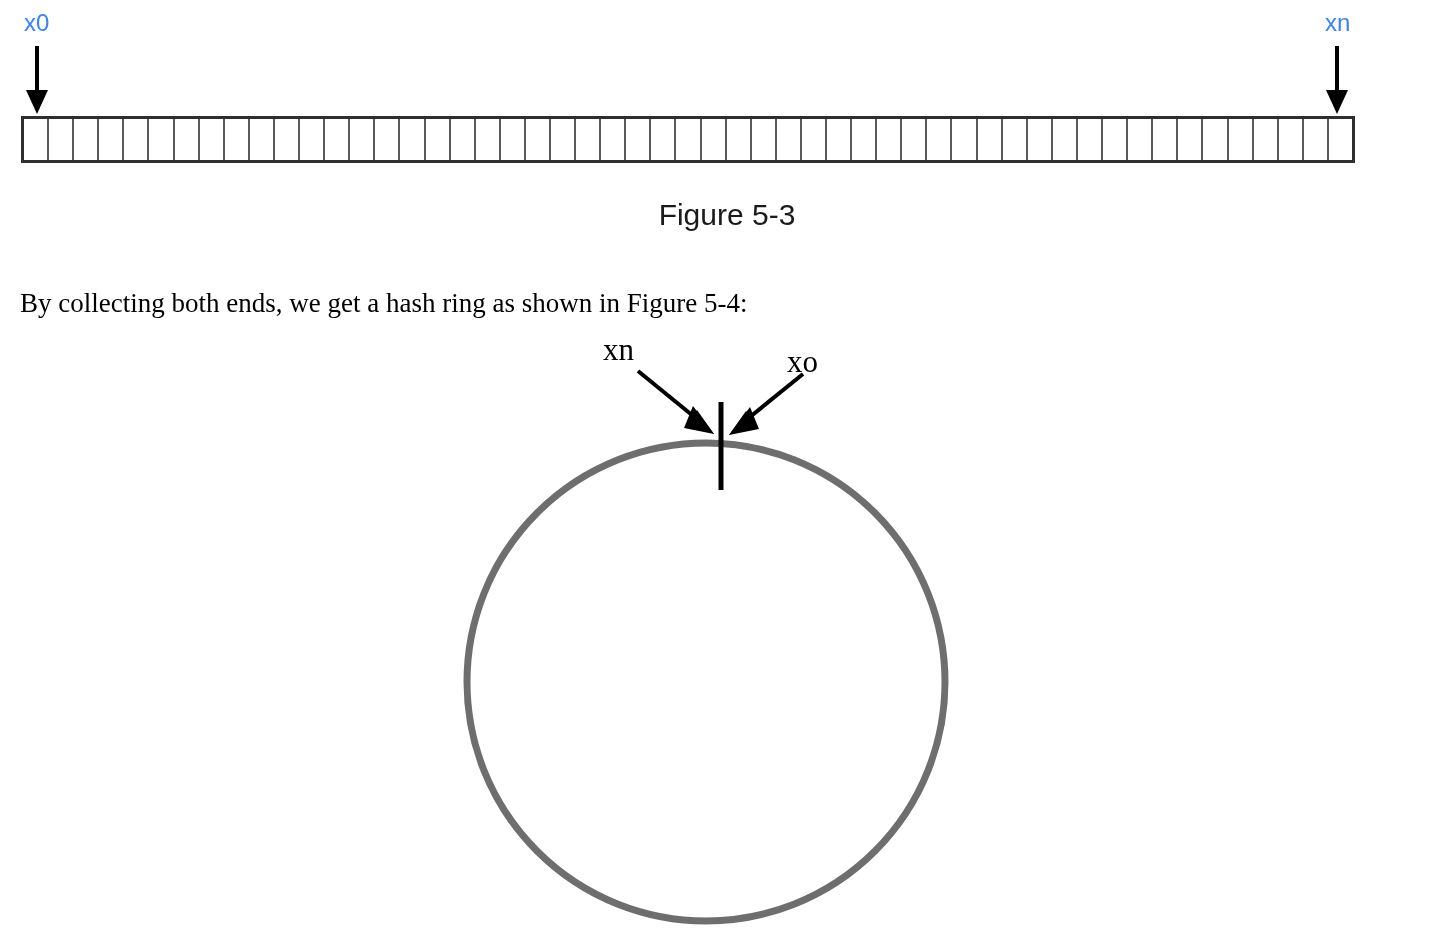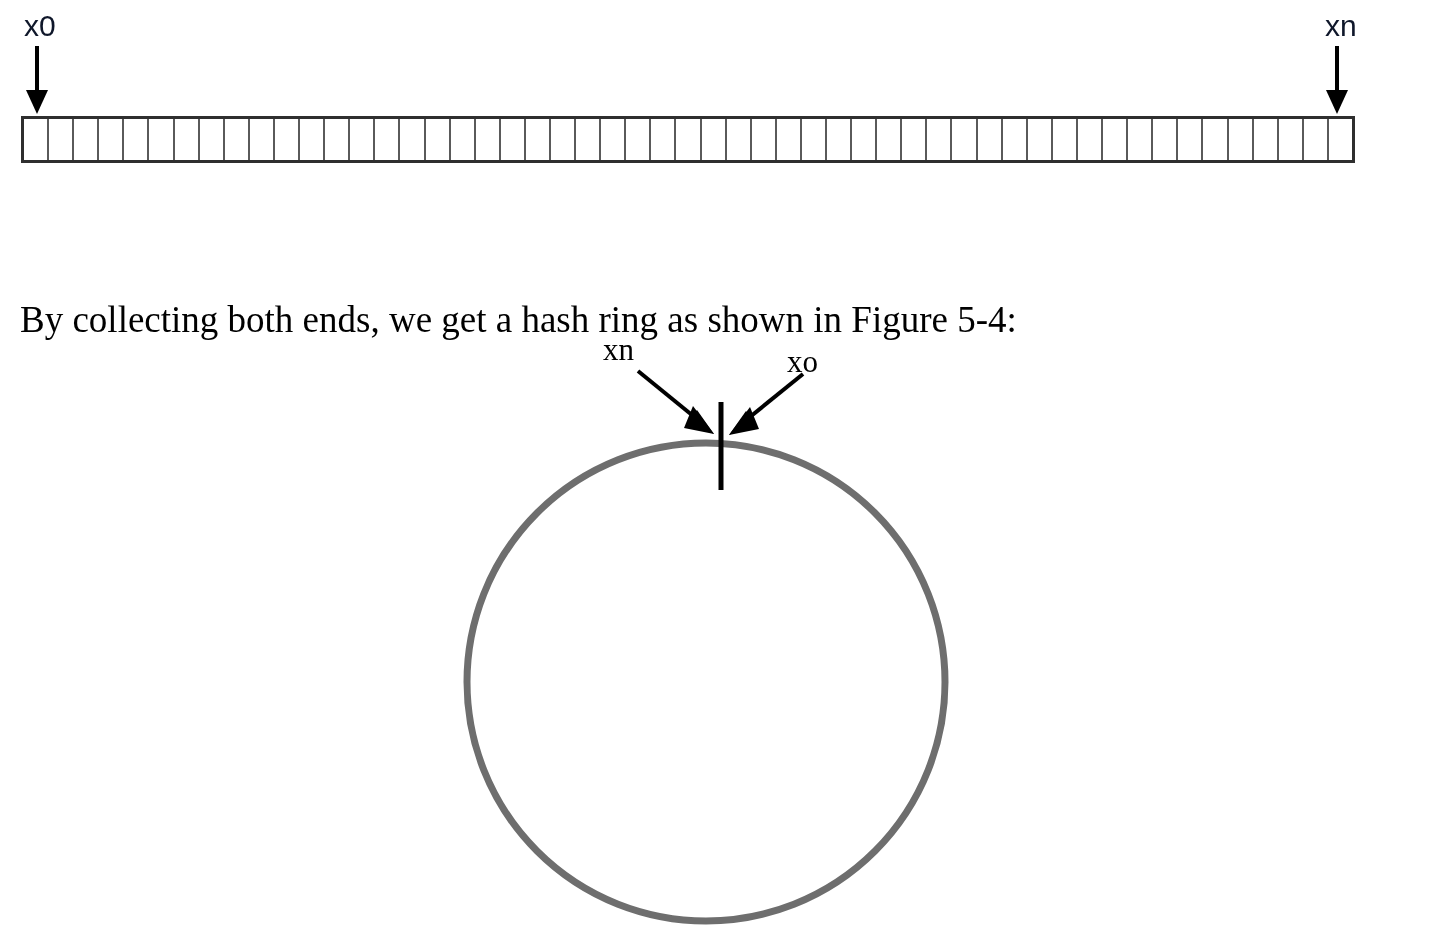--- a/index.html
+++ b/index.html
@@ -28,9 +28,9 @@
   .strip-label {
     position: absolute;
     font-family: "Liberation Sans", "DejaVu Sans", sans-serif;
-    font-size: 30px;
+    font-size: 24px;
     line-height: 1;
-    color: #0f172a;
+    color: #3b82f6;
     white-space: nowrap;
   }
   #strip-label-x0 { left: 24px; top: 11px; }

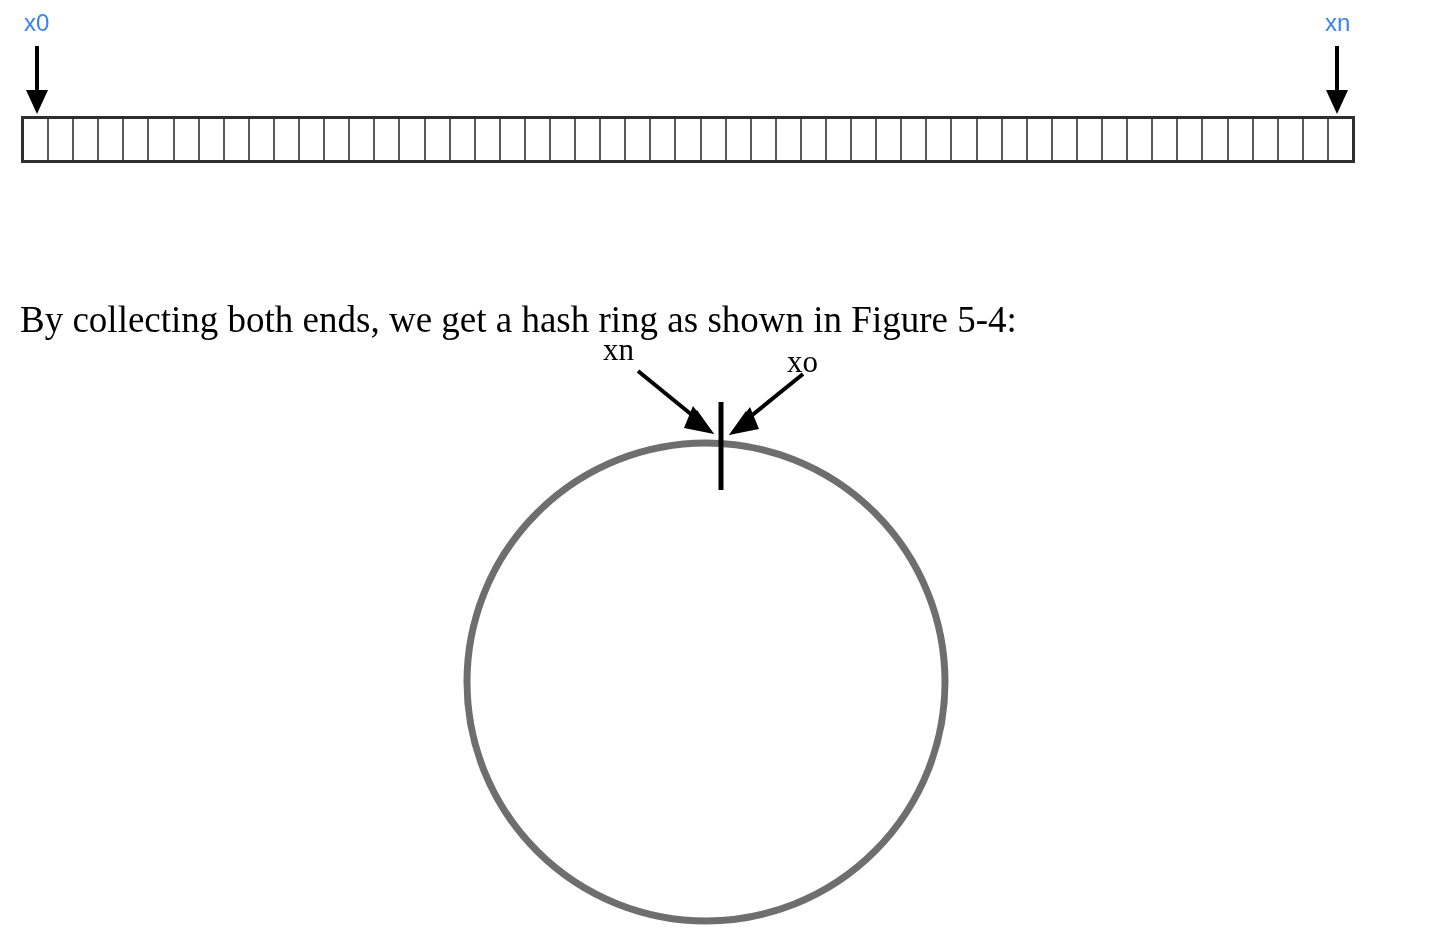--- a/index.html
+++ b/index.html
@@ -185,6 +185,7 @@
       <div class="strip-cell"></div>
     </div>
 
+  <div id="figure-caption">Figure 5-3</div>
 </div>
 
 <p id="body-paragraph">By collecting both ends, we get a hash ring as shown in Figure 5-4:</p>

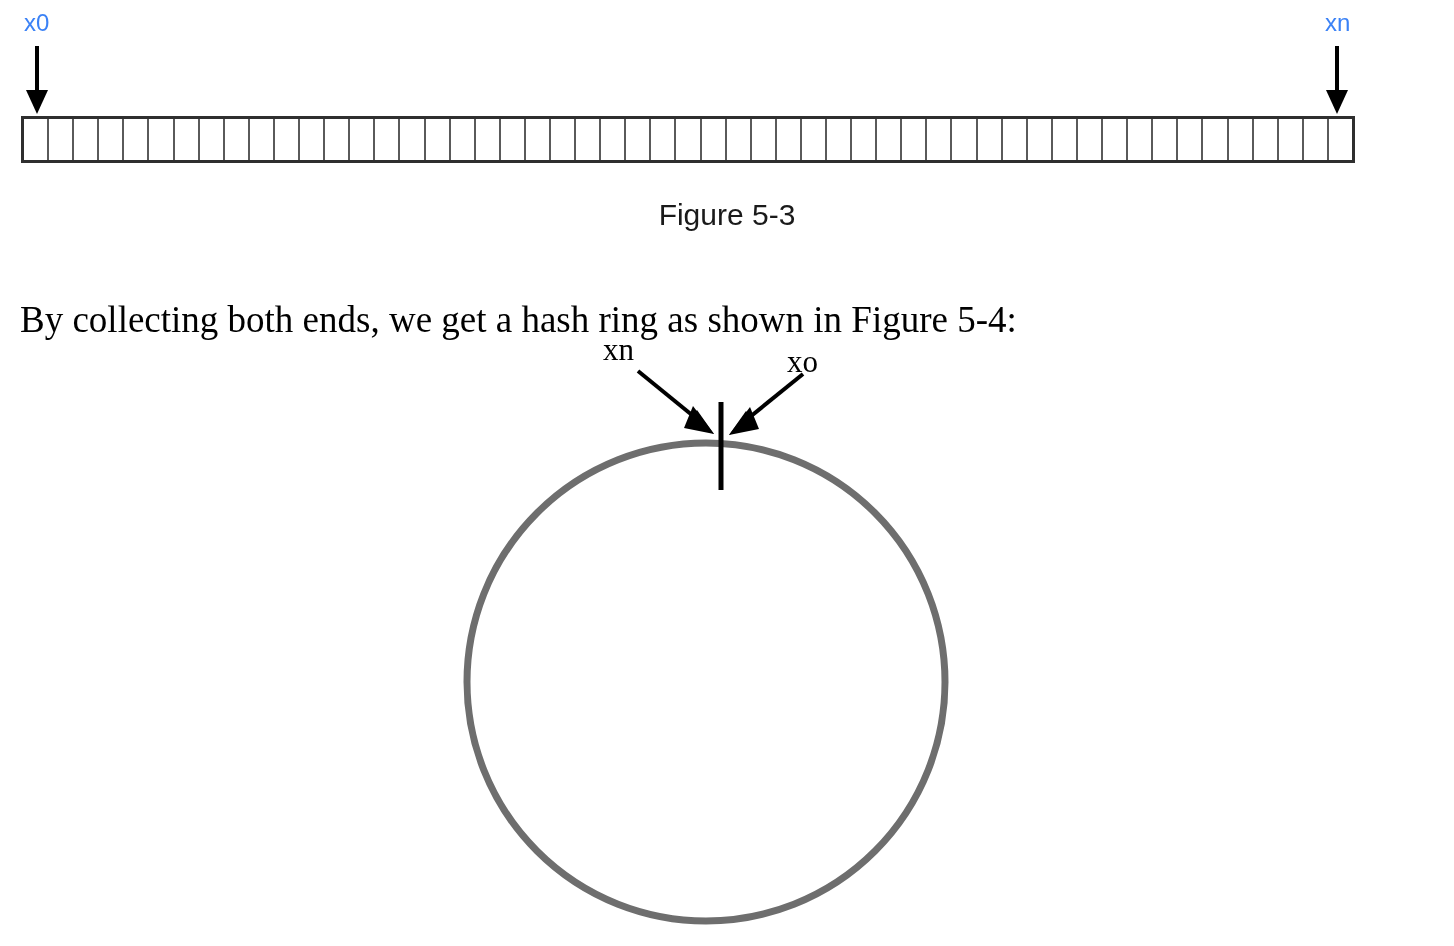--- a/index.html
+++ b/index.html
@@ -77,7 +77,7 @@
     top: 260px;
     width: 1400px;
     font-family: "Liberation Serif", "DejaVu Serif", serif;
-    font-size: 37px;
+    font-size: 27px;
     line-height: 1.25;
     color: #000000;
   }

